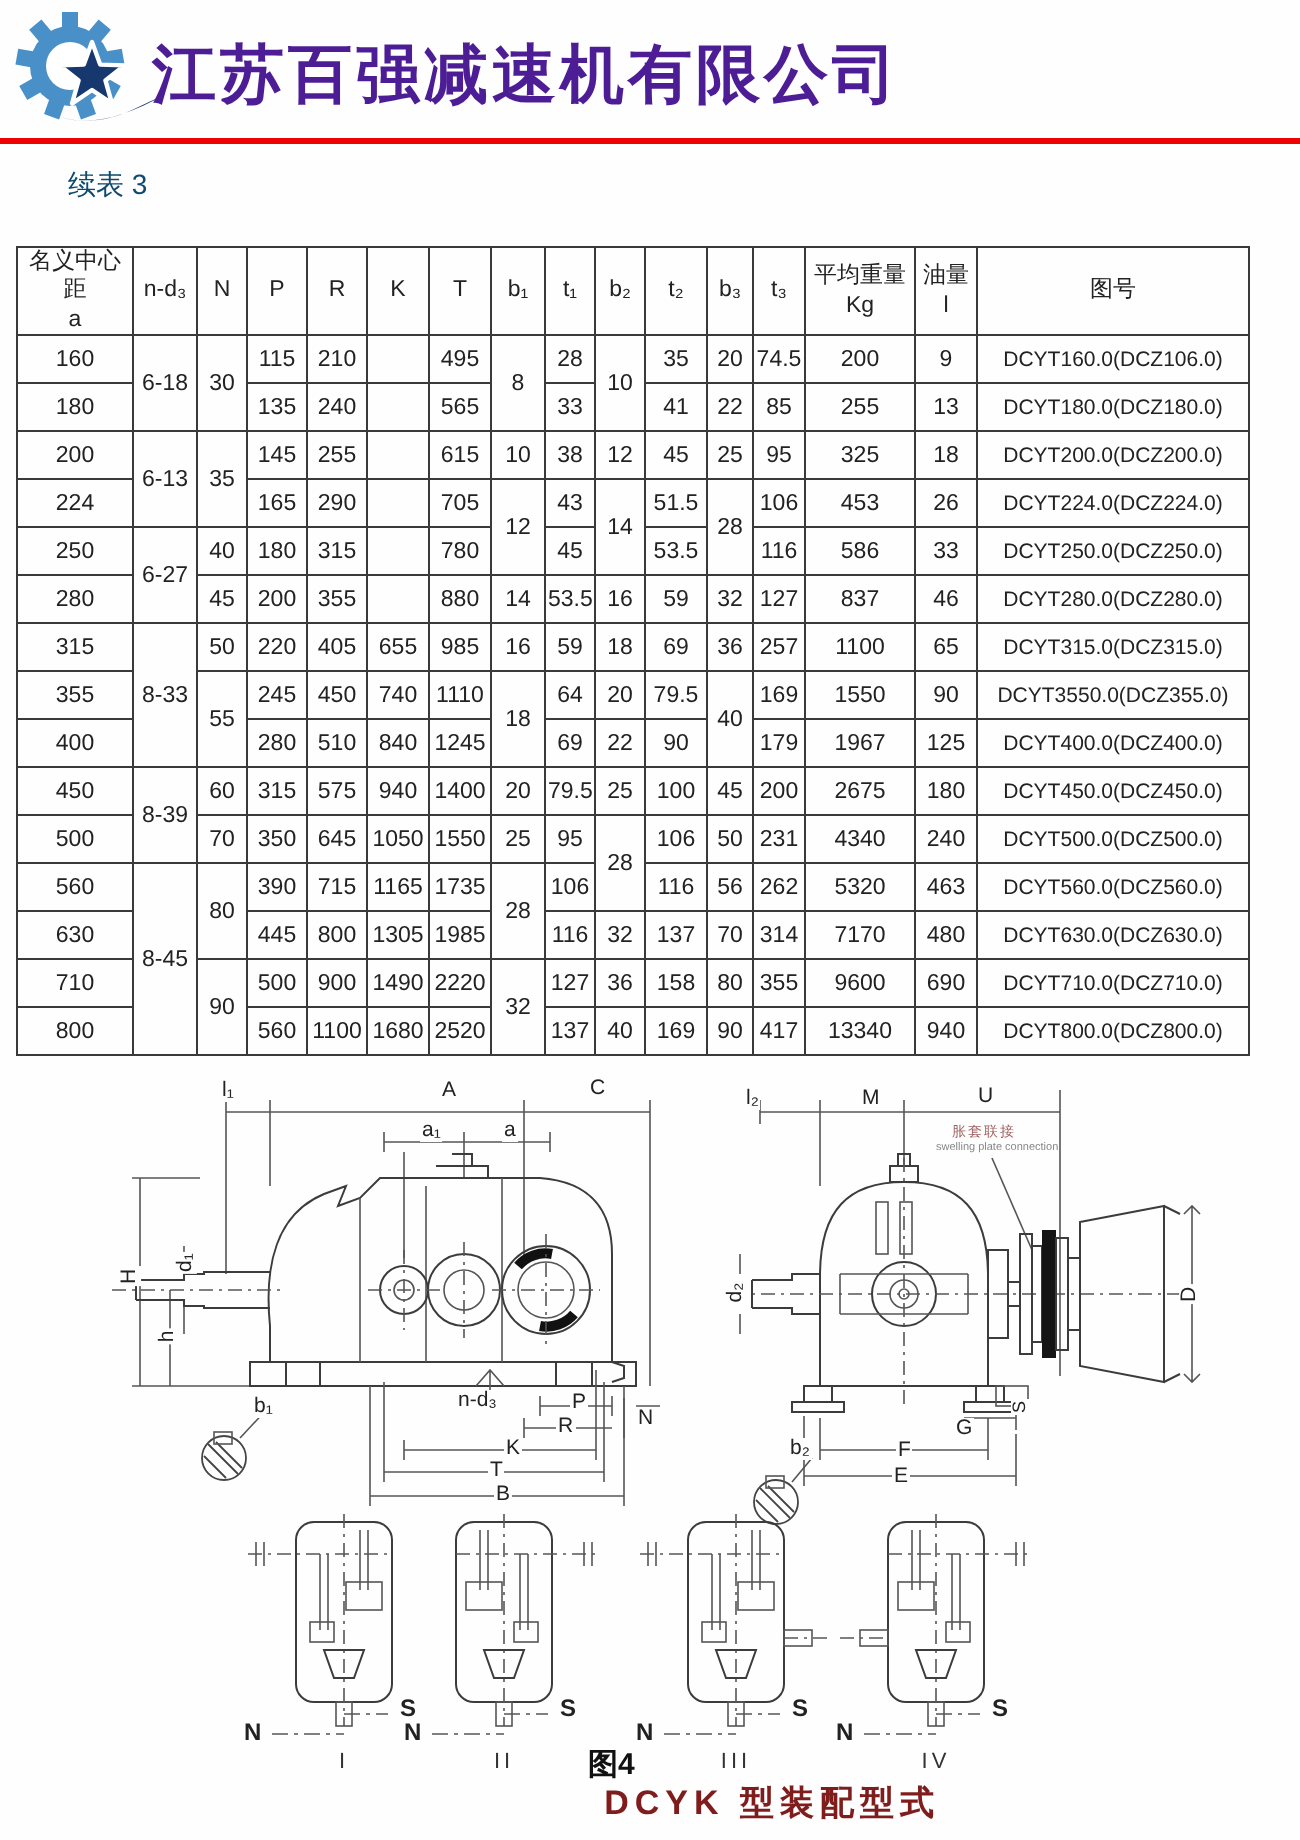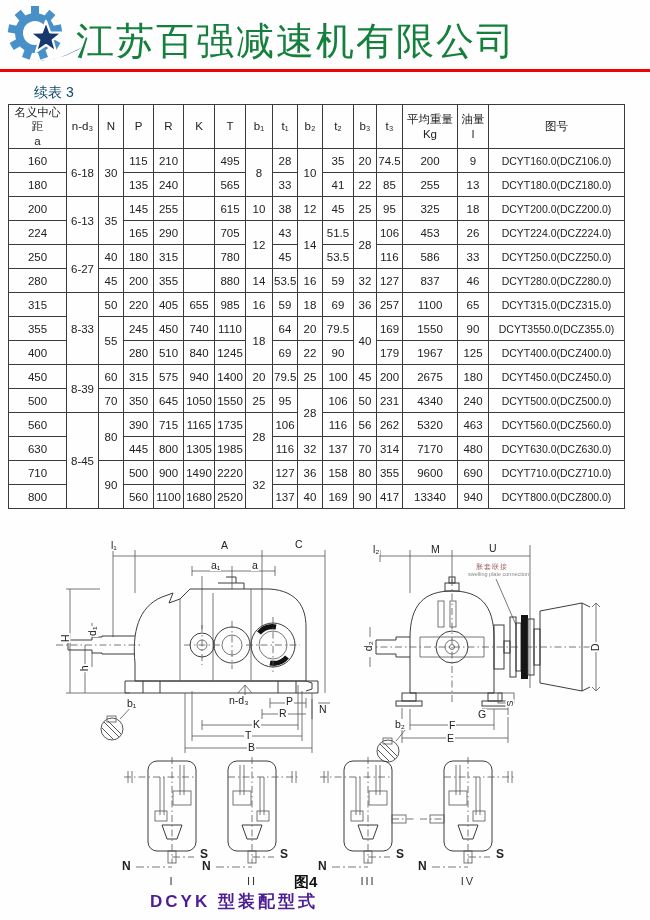--- a/index.html
+++ b/index.html
@@ -6,7 +6,7 @@
   .page{position:relative;width:650px;height:920px;background:#fefefe;overflow:hidden;
         font-family:"Liberation Sans","DejaVu Sans",sans-serif;color:#1c1c1c;}
   
-  .brand-title{position:absolute;left:76px;top:16px;font-size:38px;font-weight:400;letter-spacing:2px;color:#15803d;}
+  .brand-title{position:absolute;left:76px;top:16px;font-size:32px;font-weight:700;letter-spacing:2px;color:#4c1d95;}
   .red-rule{position:absolute;left:0;top:69px;width:650px;height:3px;background:#ee0202;}
   .cont-label{position:absolute;left:34px;top:84px;font-size:14px;color:#0c4a6e;}
   

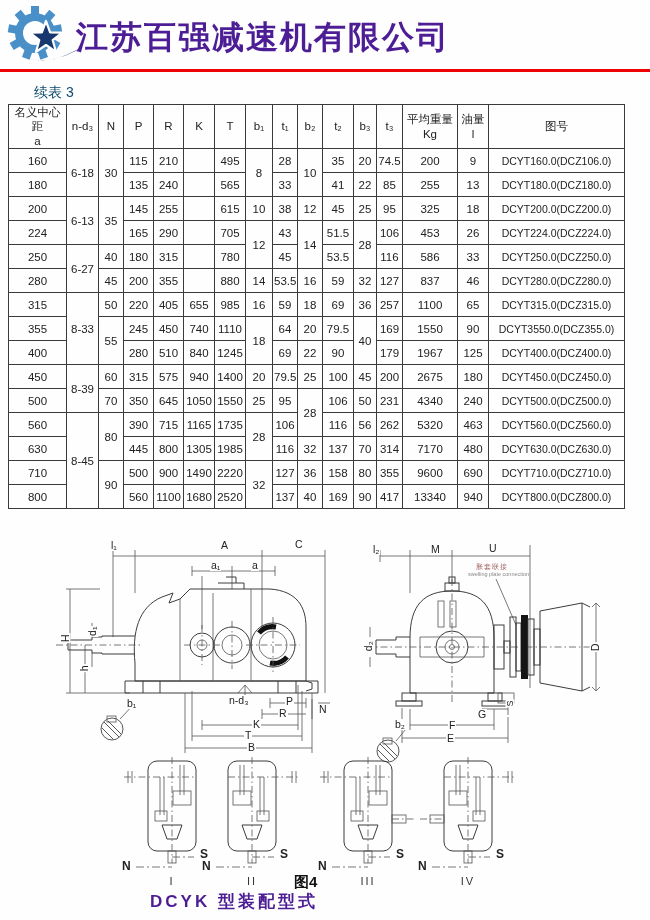--- a/index.html
+++ b/index.html
@@ -10,7 +10,7 @@
   .red-rule{position:absolute;left:0;top:69px;width:650px;height:3px;background:#ee0202;}
   .cont-label{position:absolute;left:34px;top:84px;font-size:14px;color:#0c4a6e;}
   
-  .tblwrap{position:absolute;left:8px;top:104px;}
+  .tblwrap{position:absolute;left:8px;top:123px;}
   table.spec{border-collapse:collapse;table-layout:fixed;width:616px;}
   table.spec th,table.spec td{border:1px solid #3a3a3a;text-align:center;vertical-align:middle;
       padding:0 1px;font-size:11.5px;color:#222;overflow:hidden;}

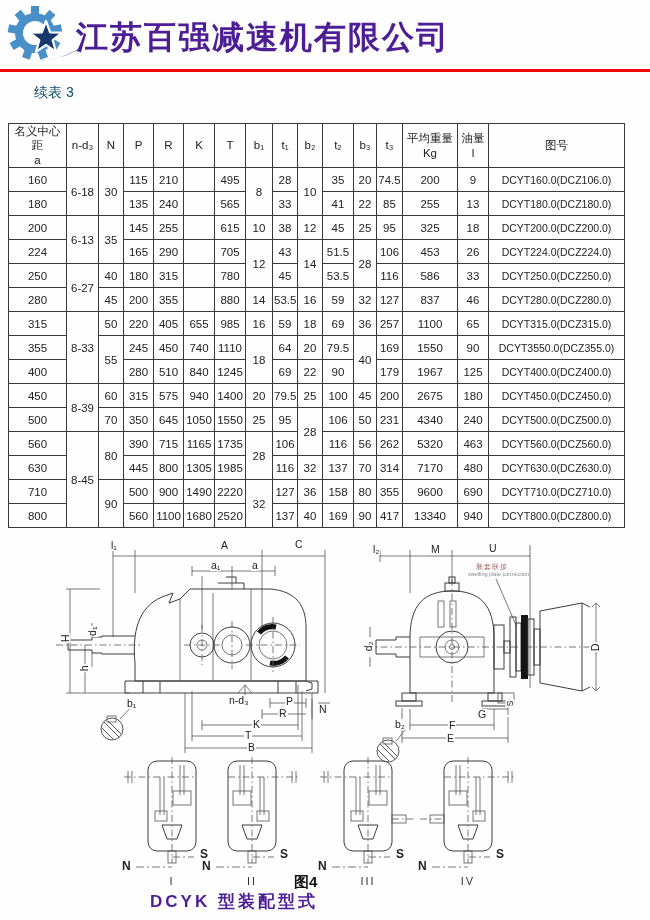--- a/index.html
+++ b/index.html
@@ -37,7 +37,7 @@
   .asm .slab{position:absolute;left:78px;top:90px;font-size:12px;font-weight:600;color:#222;}
   .asm .vlab{position:absolute;left:0;top:118px;width:100px;text-align:center;font-size:11px;color:#333;letter-spacing:2px;}
   .fig-cap{position:absolute;left:294px;top:873px;font-size:15px;font-weight:700;color:#111;}
-  .type-cap{position:absolute;left:150px;top:890px;width:320px;text-align:left;font-size:17px;font-weight:600;letter-spacing:3px;color:#4c1d95;}
+  .type-cap{position:absolute;left:150px;top:890px;width:320px;text-align:right;font-size:17px;font-weight:600;letter-spacing:3px;color:#7f1d1d;}
 </style>
 </head>
 <body>

